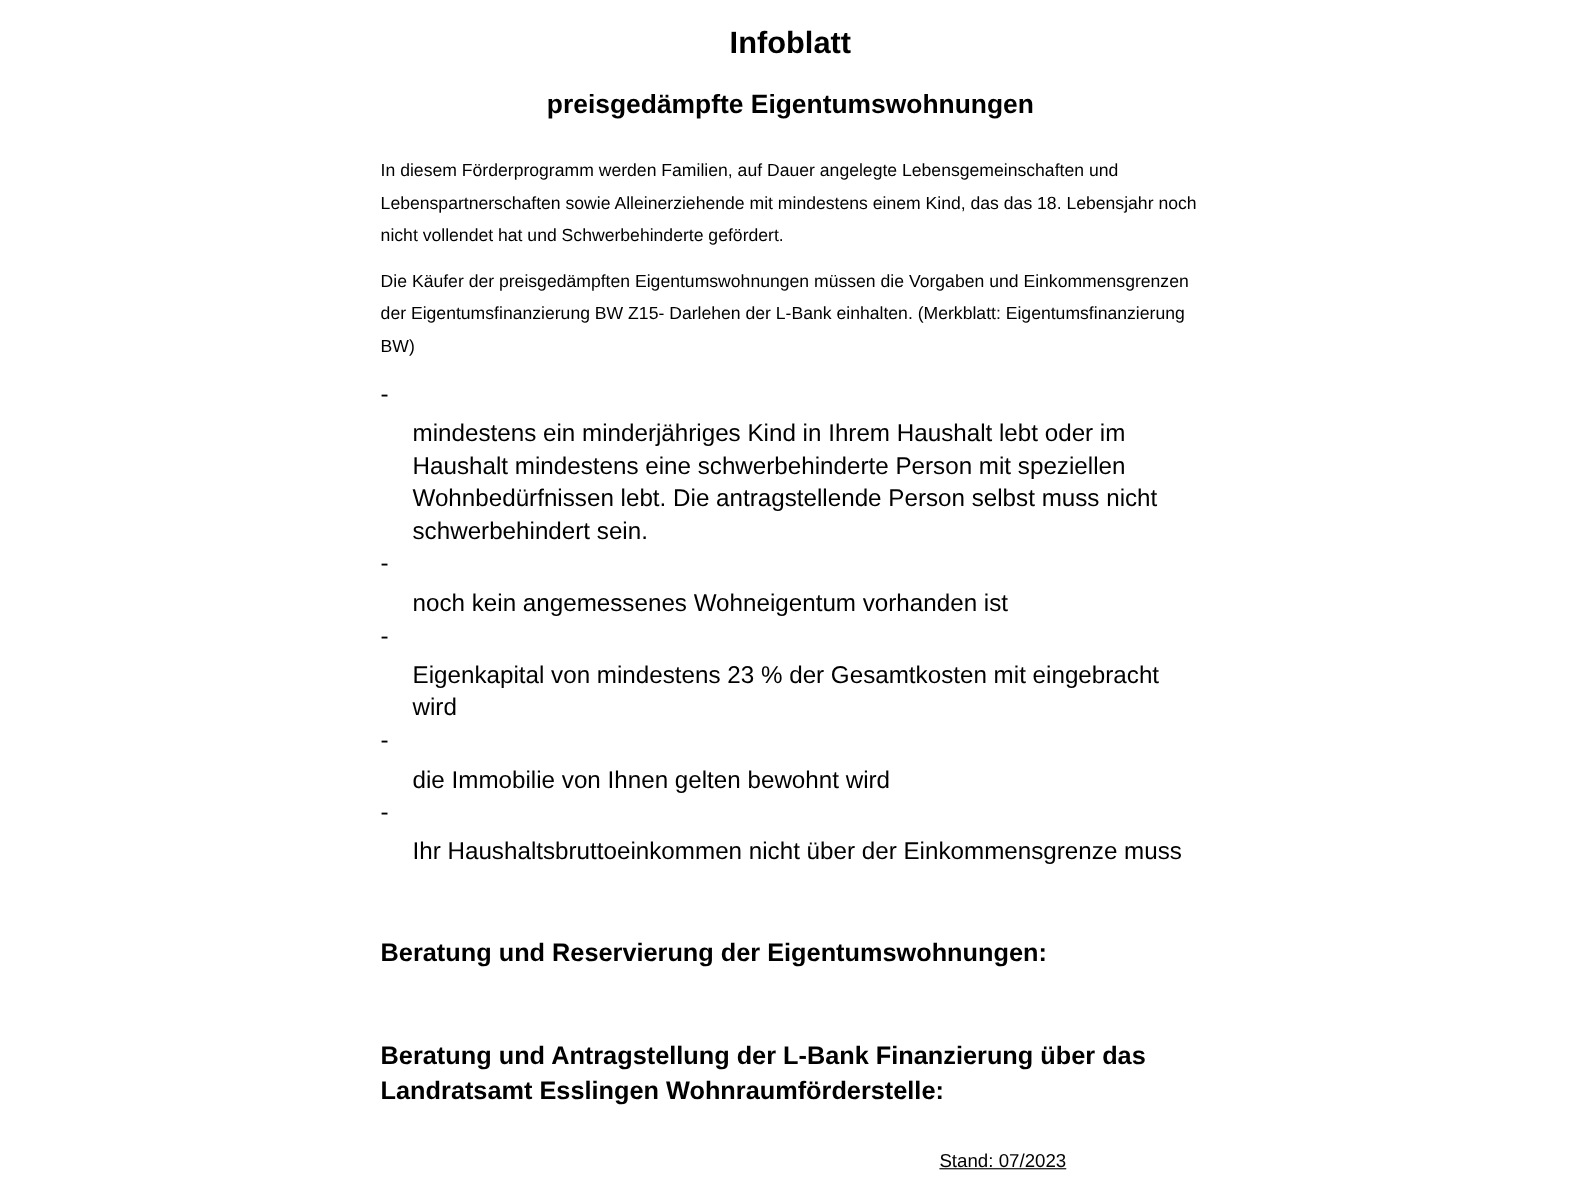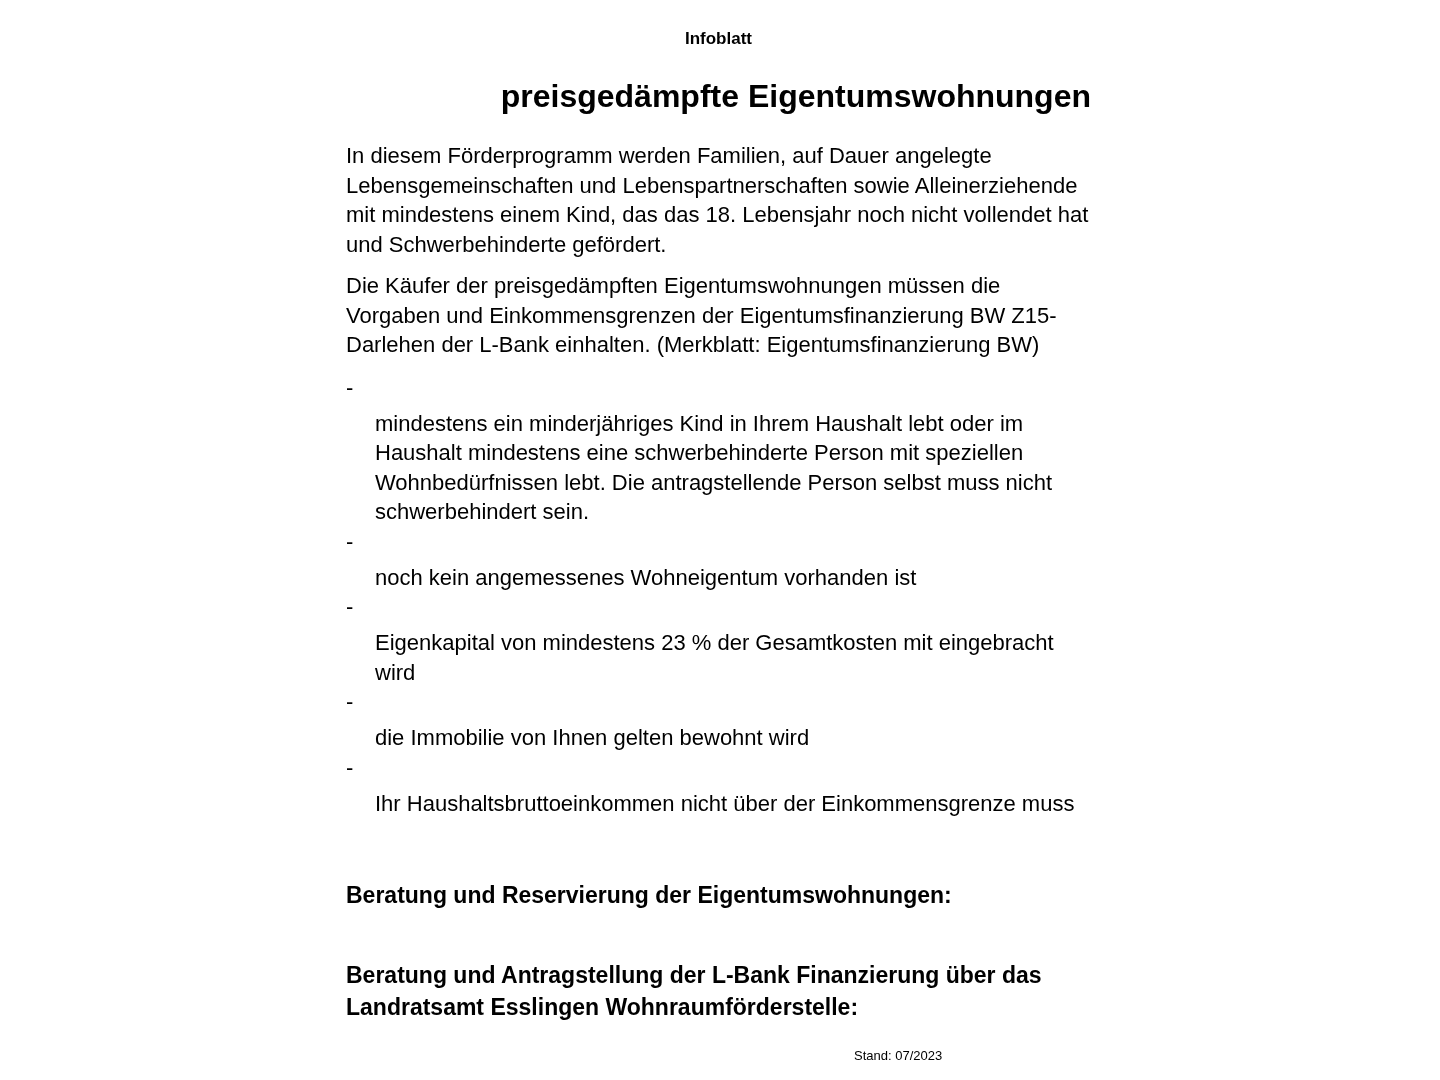--- a/index.html
+++ b/index.html
@@ -23,7 +23,7 @@
   }
   .doc-title {
     text-align: center;
-    font-size: 17px;
+    font-size: 28px;
     font-weight: bold;
     line-height: 30px;
   }

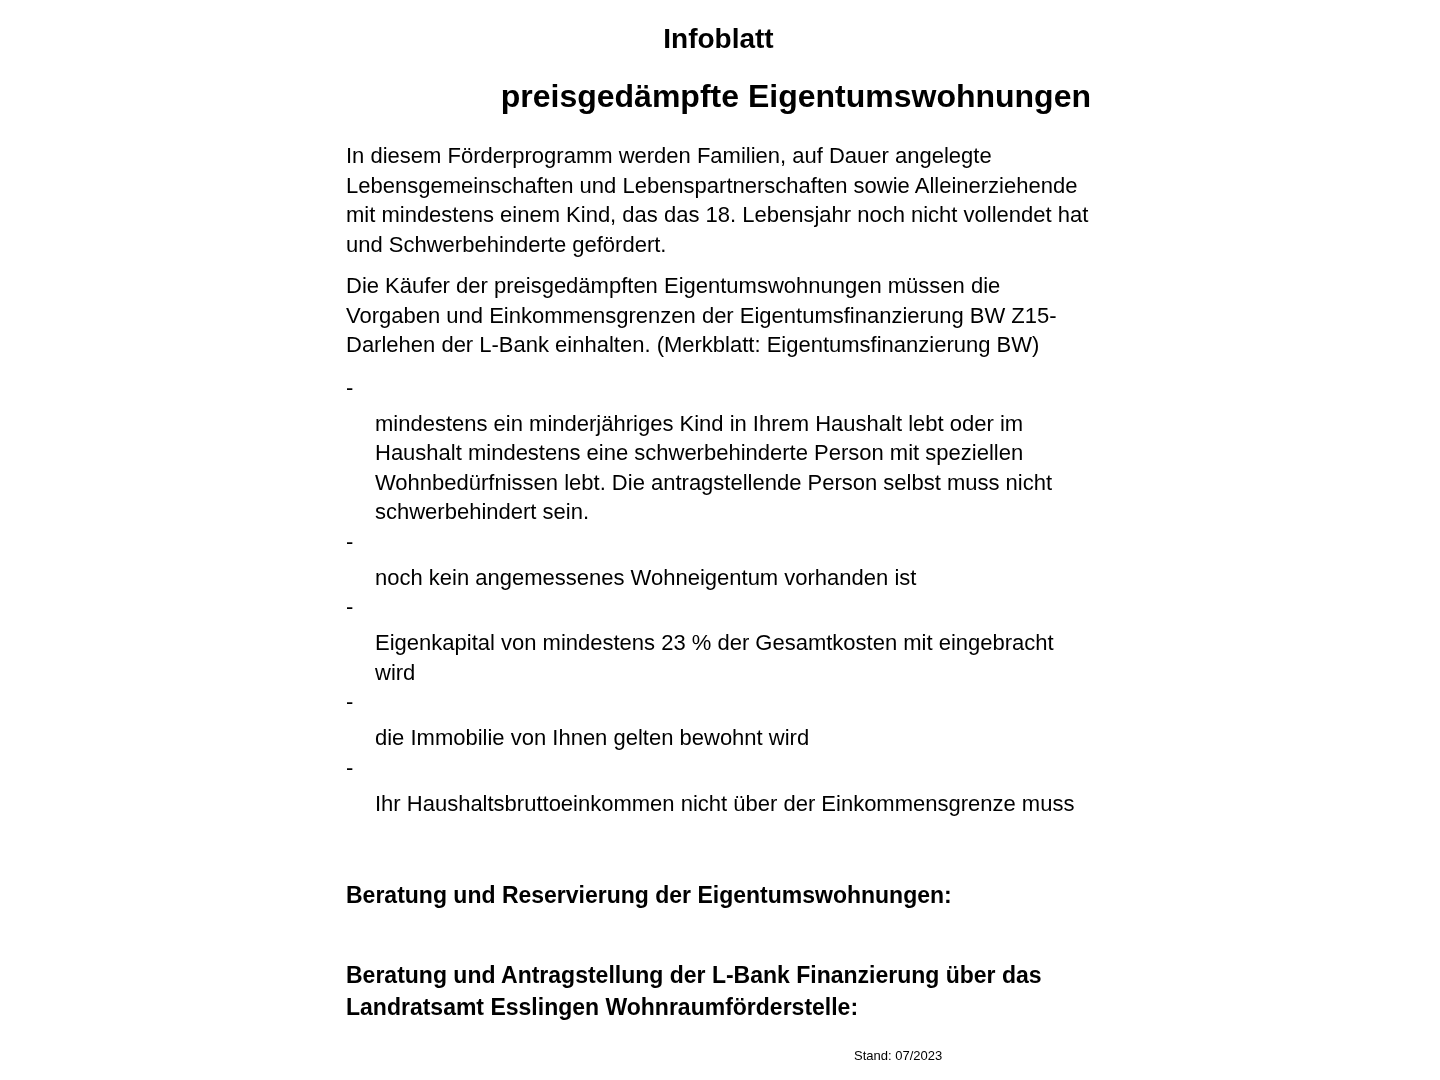--- a/index.html
+++ b/index.html
@@ -28,8 +28,8 @@
     line-height: 30px;
   }
   .doc-subtitle {
-    text-align: right;
-    font-size: 32px;
+    text-align: center;
+    font-size: 24px;
     font-weight: bold;
     line-height: 30px;
     margin-top: 27px;

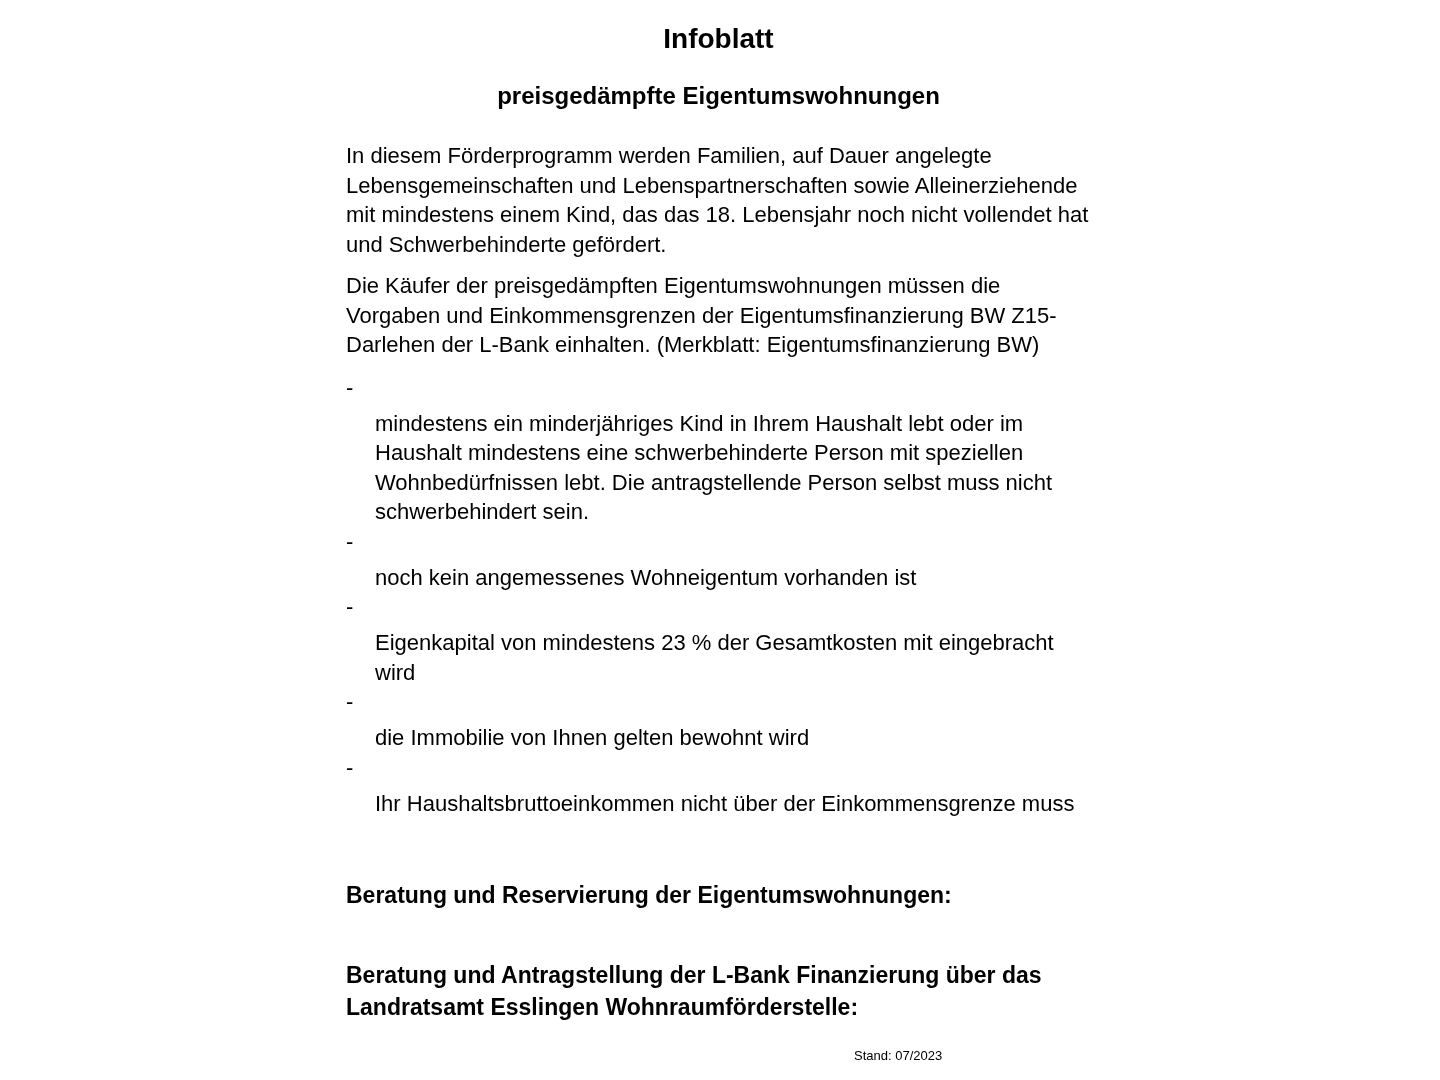--- a/index.html
+++ b/index.html
@@ -35,7 +35,7 @@
     margin-top: 27px;
   }
   .body-text {
-    font-size: 22px;
+    font-size: 16px;
     line-height: 29.5px;
   }
   .intro-para {

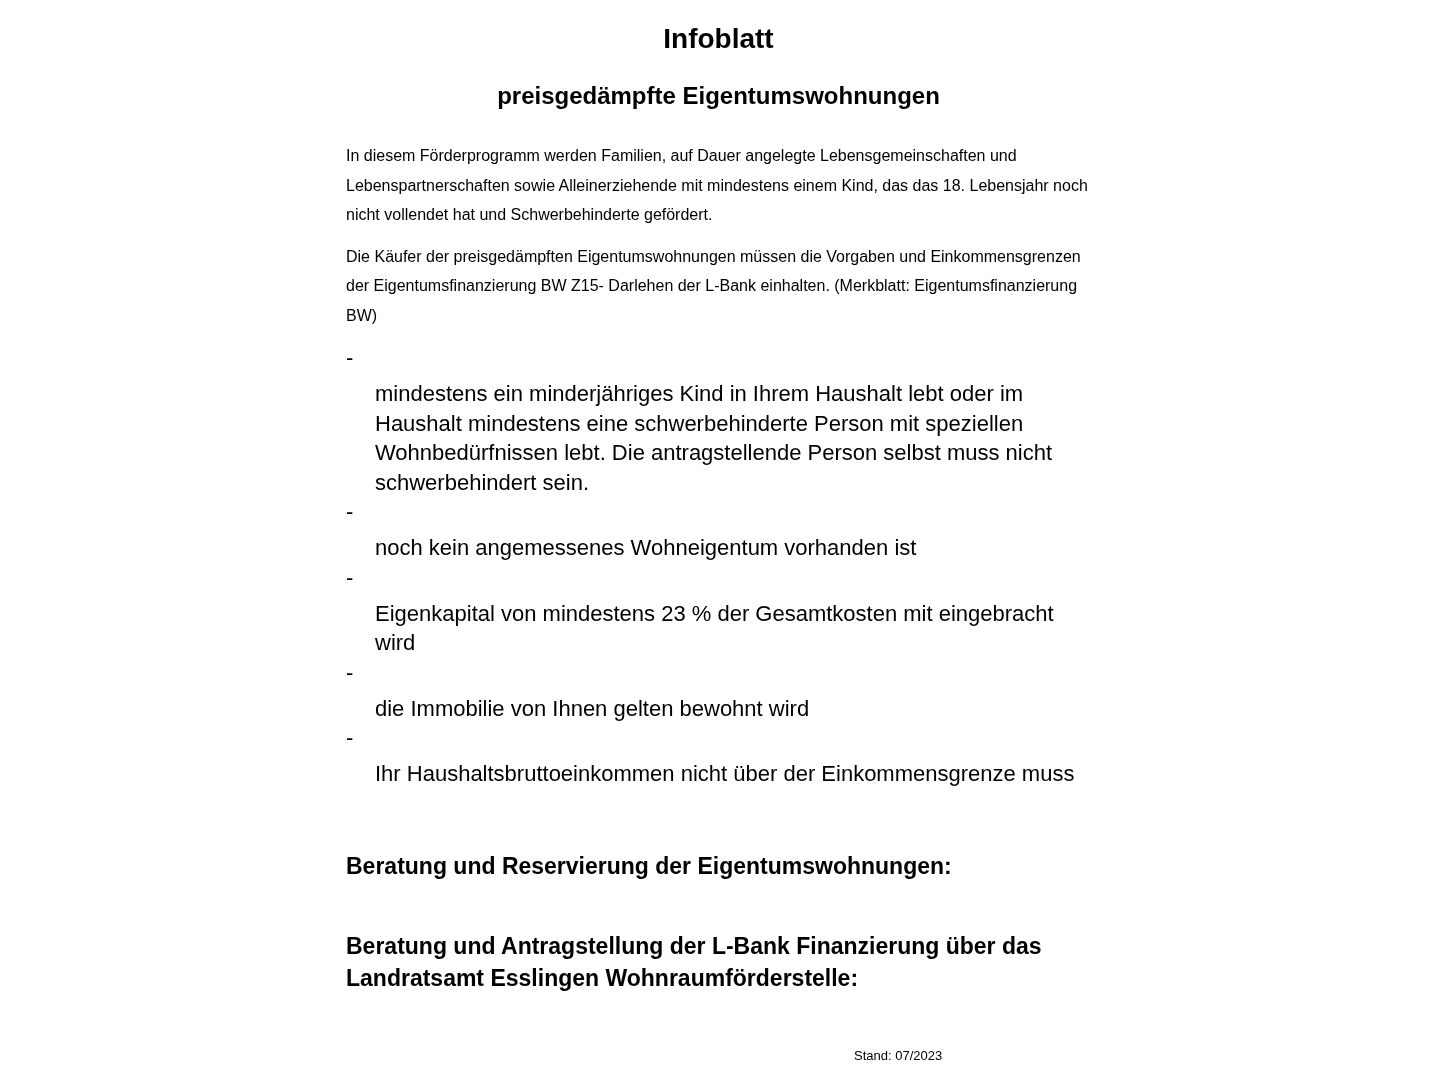--- a/index.html
+++ b/index.html
@@ -63,7 +63,7 @@
   .bullet-text { flex: 1; margin-top: 36px; }
   .heading-consultation { margin-top: 61px; }
   .consultation-text { margin-top: 13px; }
-  .heading-application { margin-top: 48px; }
+  .heading-application { margin-top: 61px; }
   .contact-line { margin-top: 14px; }
   a.email-link {
     color: #0563c1;

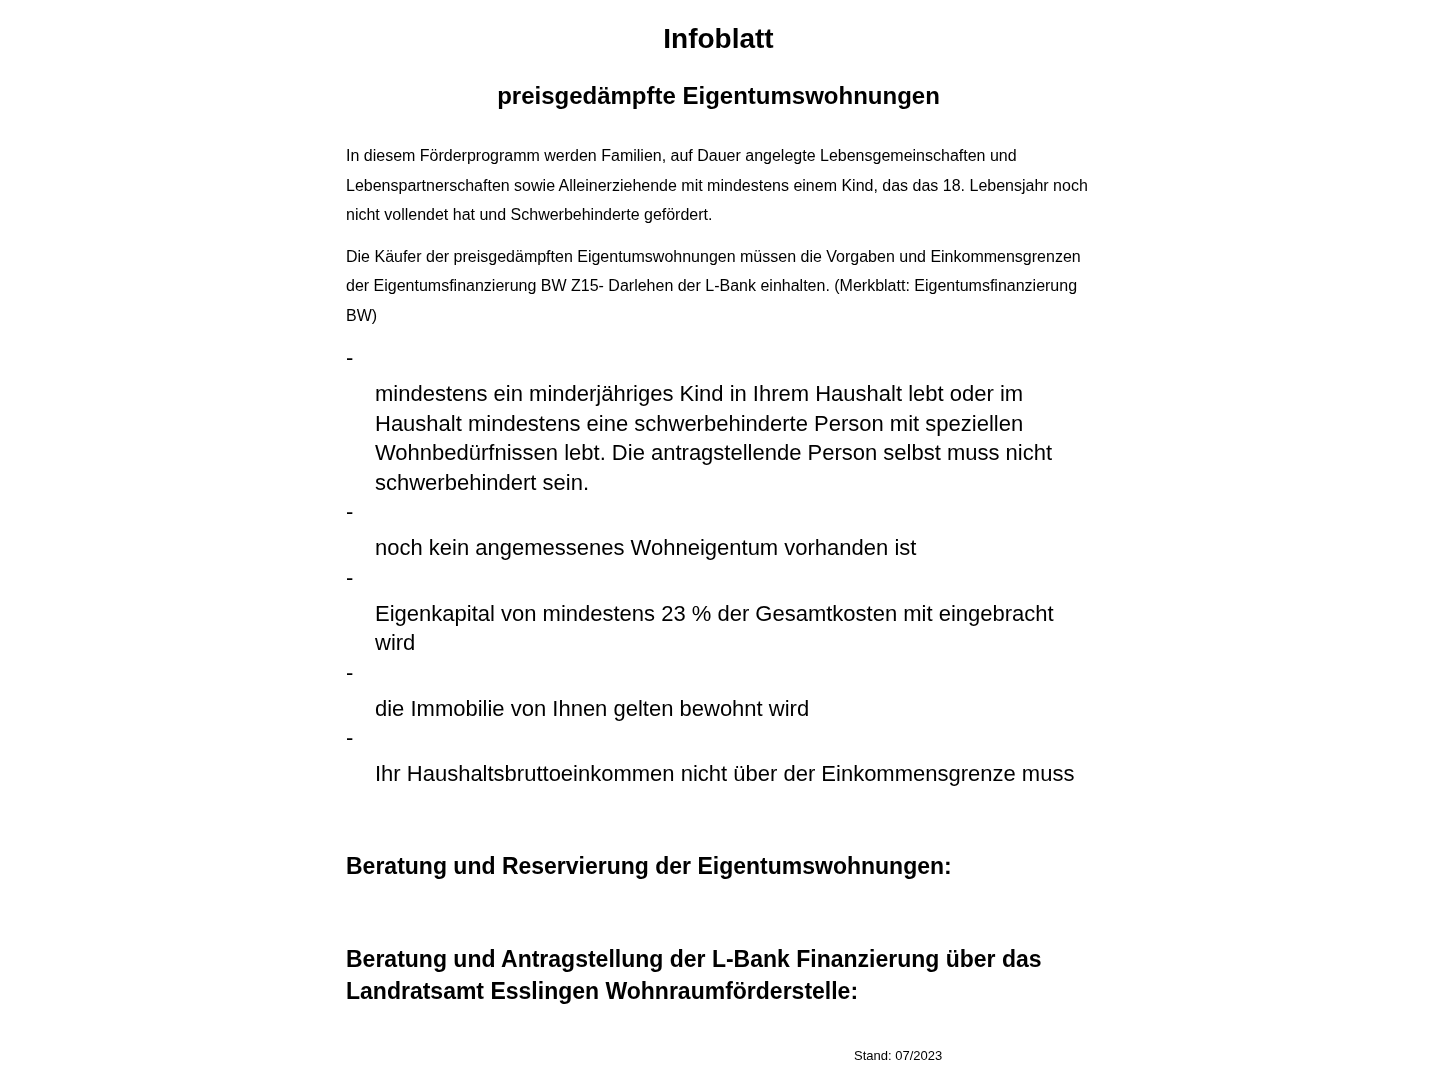--- a/index.html
+++ b/index.html
@@ -74,9 +74,10 @@
     position: absolute;
     left: 854px;
     top: 1048px;
-    font-size: 13px;
+    font-size: 17px;
     line-height: 15px;
     color: #000000;
+    text-decoration: underline;
   }
 </style>
 </head>

